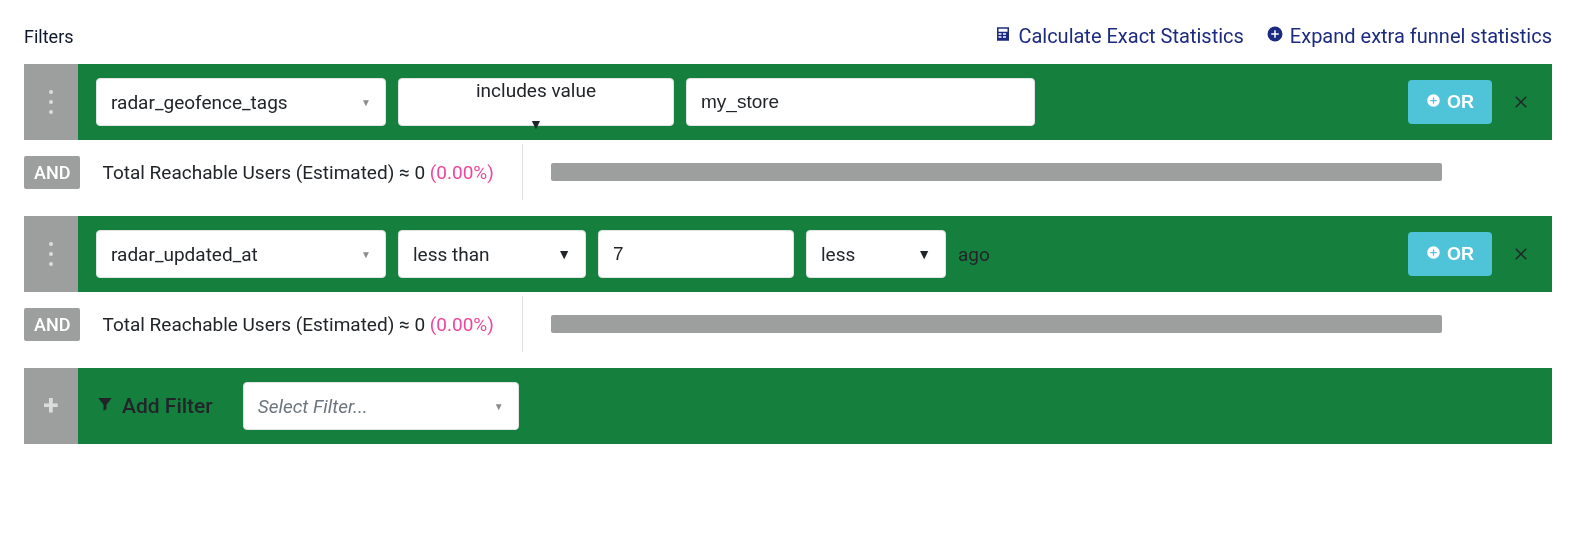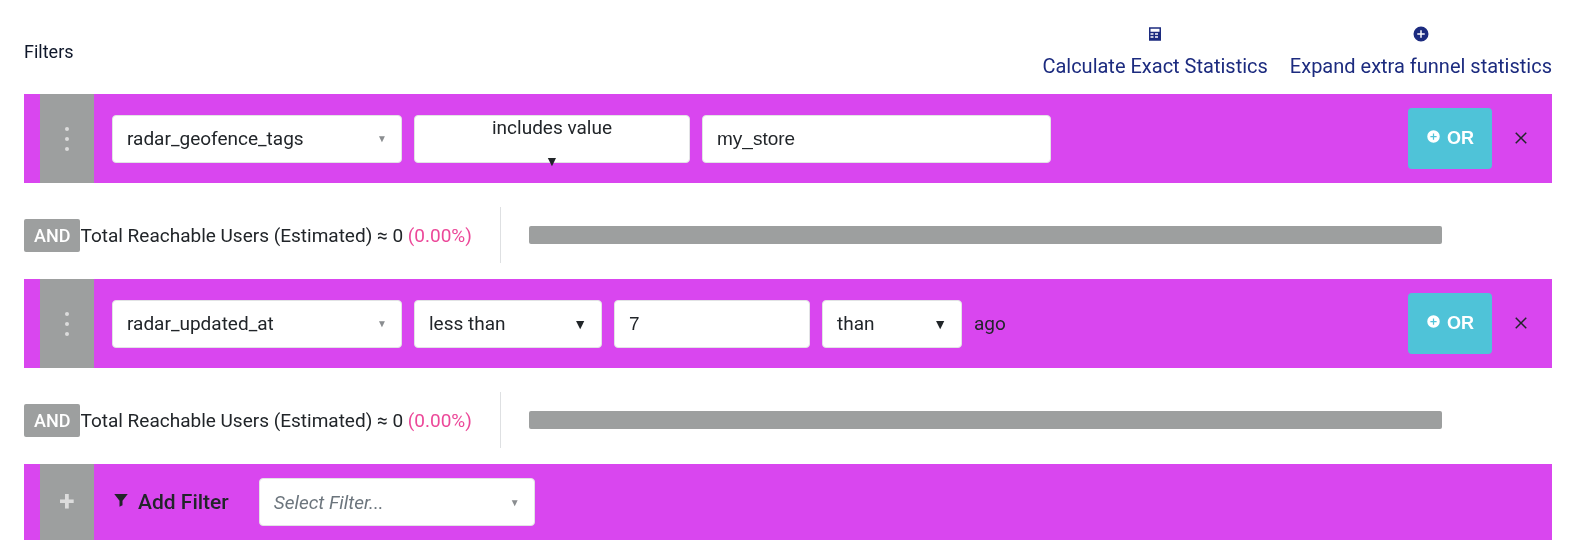--- a/index.html
+++ b/index.html
@@ -31,10 +31,8 @@
     text-decoration: none;
     font-size: 20px;
     display: inline-flex;
-    align-items: center;
     gap: 6px;
     cursor: pointer;
-    flex-direction: column;
   }
   .link svg { fill: #1c2b7f; }
 

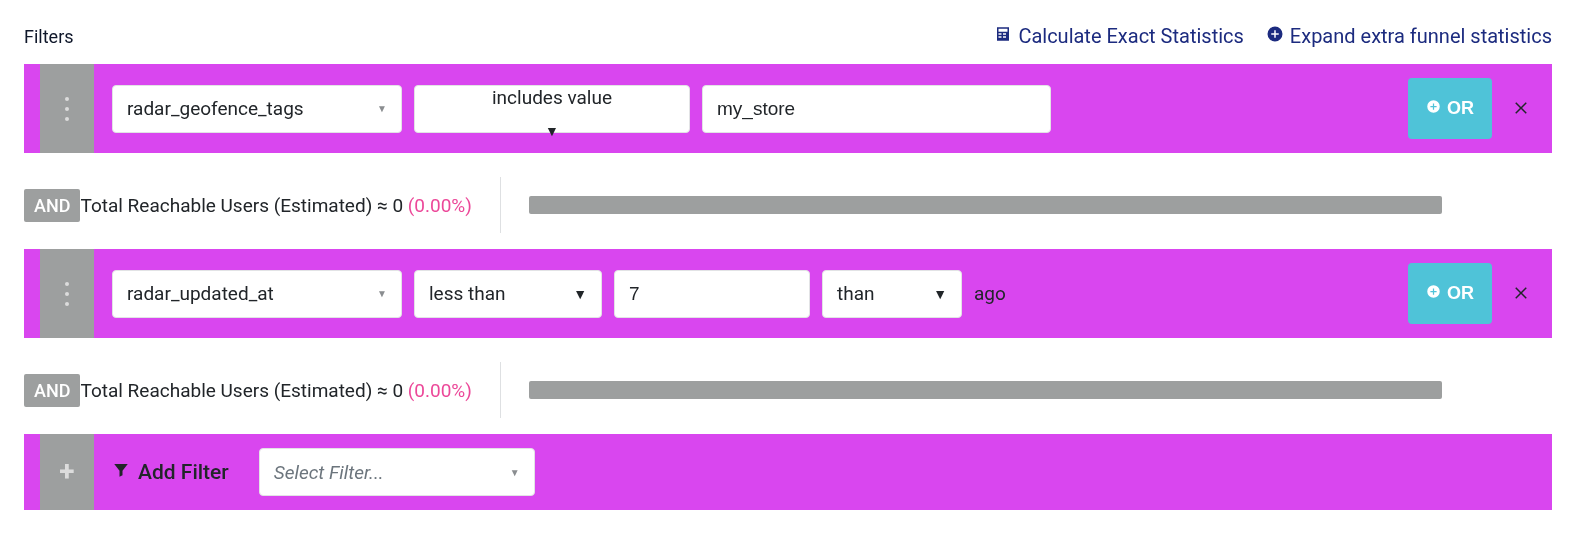--- a/index.html
+++ b/index.html
@@ -39,10 +39,10 @@
   .filter-row {
     display: flex;
     align-items: center;
-    background: #d946ef;
+    background: #15803d;
     min-height: 74px;
-    padding: 14px 18px 14px 16px;
-    margin-bottom: 20px;
+    padding: 14px 18px 14px 0;
+    margin-bottom: 0;
   }
   .handle {
     width: 54px;

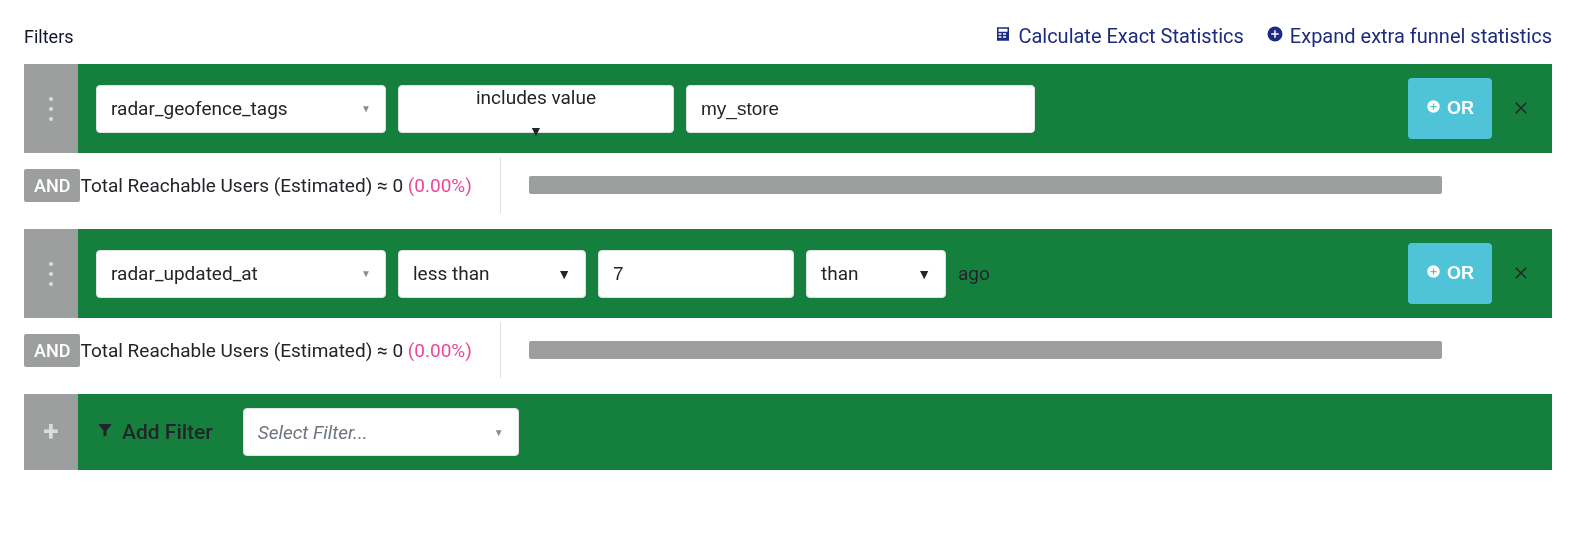--- a/index.html
+++ b/index.html
@@ -103,7 +103,7 @@
     color: #fff;
     border: none;
     border-radius: 4px;
-    height: 61px;
+    height: 44px;
     padding: 0 18px;
     font-size: 18px;
     font-weight: 600;

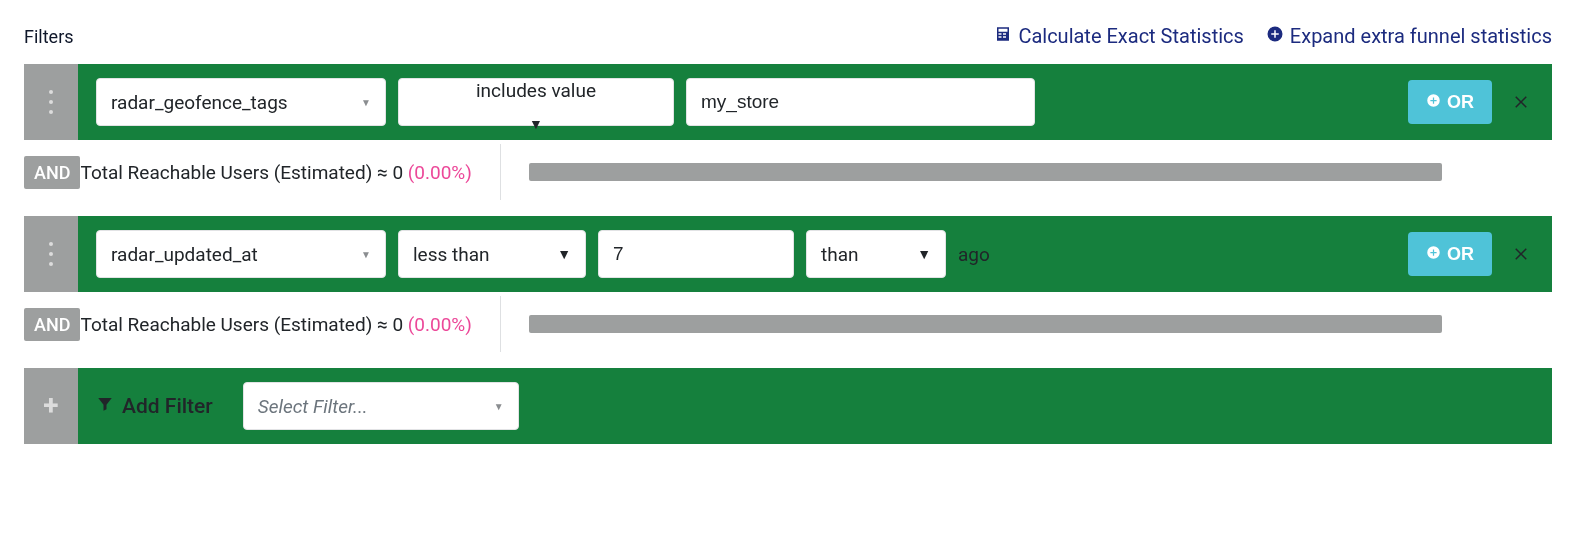--- a/index.html
+++ b/index.html
@@ -136,6 +136,7 @@
     font-weight: 500;
     padding: 6px 10px;
     border-radius: 2px;
+    margin-right: 22px;
   }
   .stats-text {
     font-size: 19px;

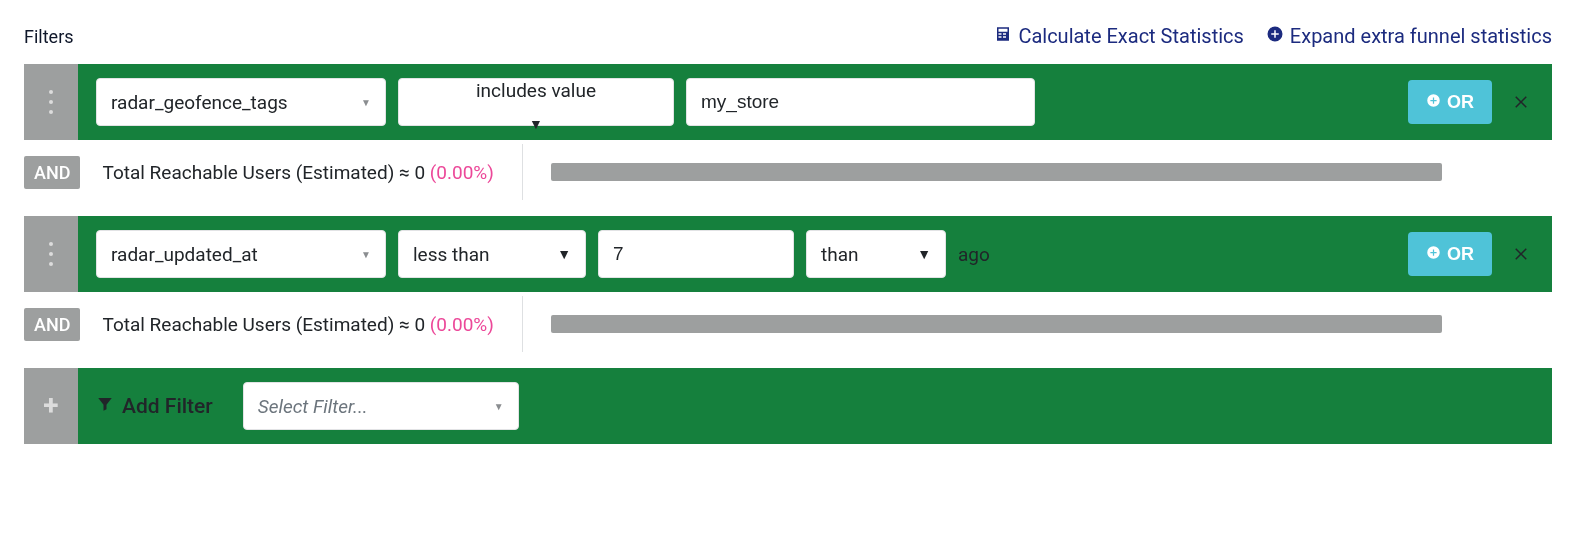--- a/index.html
+++ b/index.html
@@ -268,7 +268,7 @@
     </div>
     <input class="input w-num" value="7" style="">
     <div class="select w-unit">
-      <span>than</span>
+      <span>less</span>
       <span class="caret-lg">▼</span>
     </div>
     <span class="static-text">ago</span>

